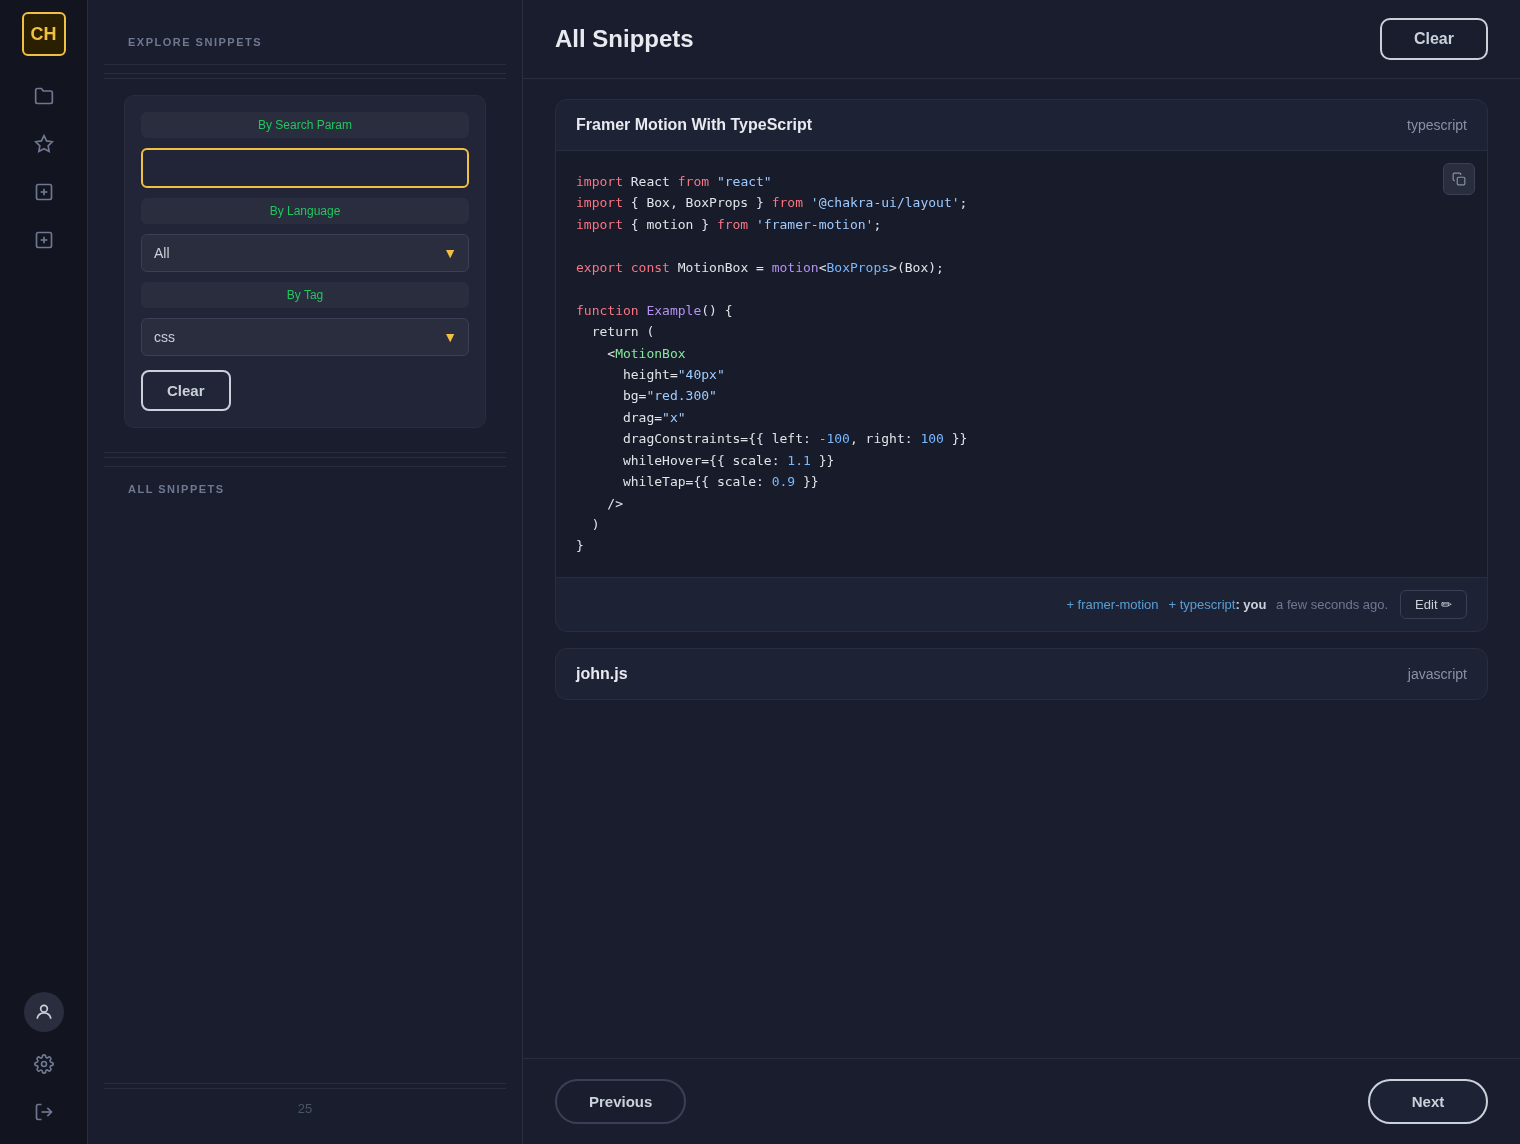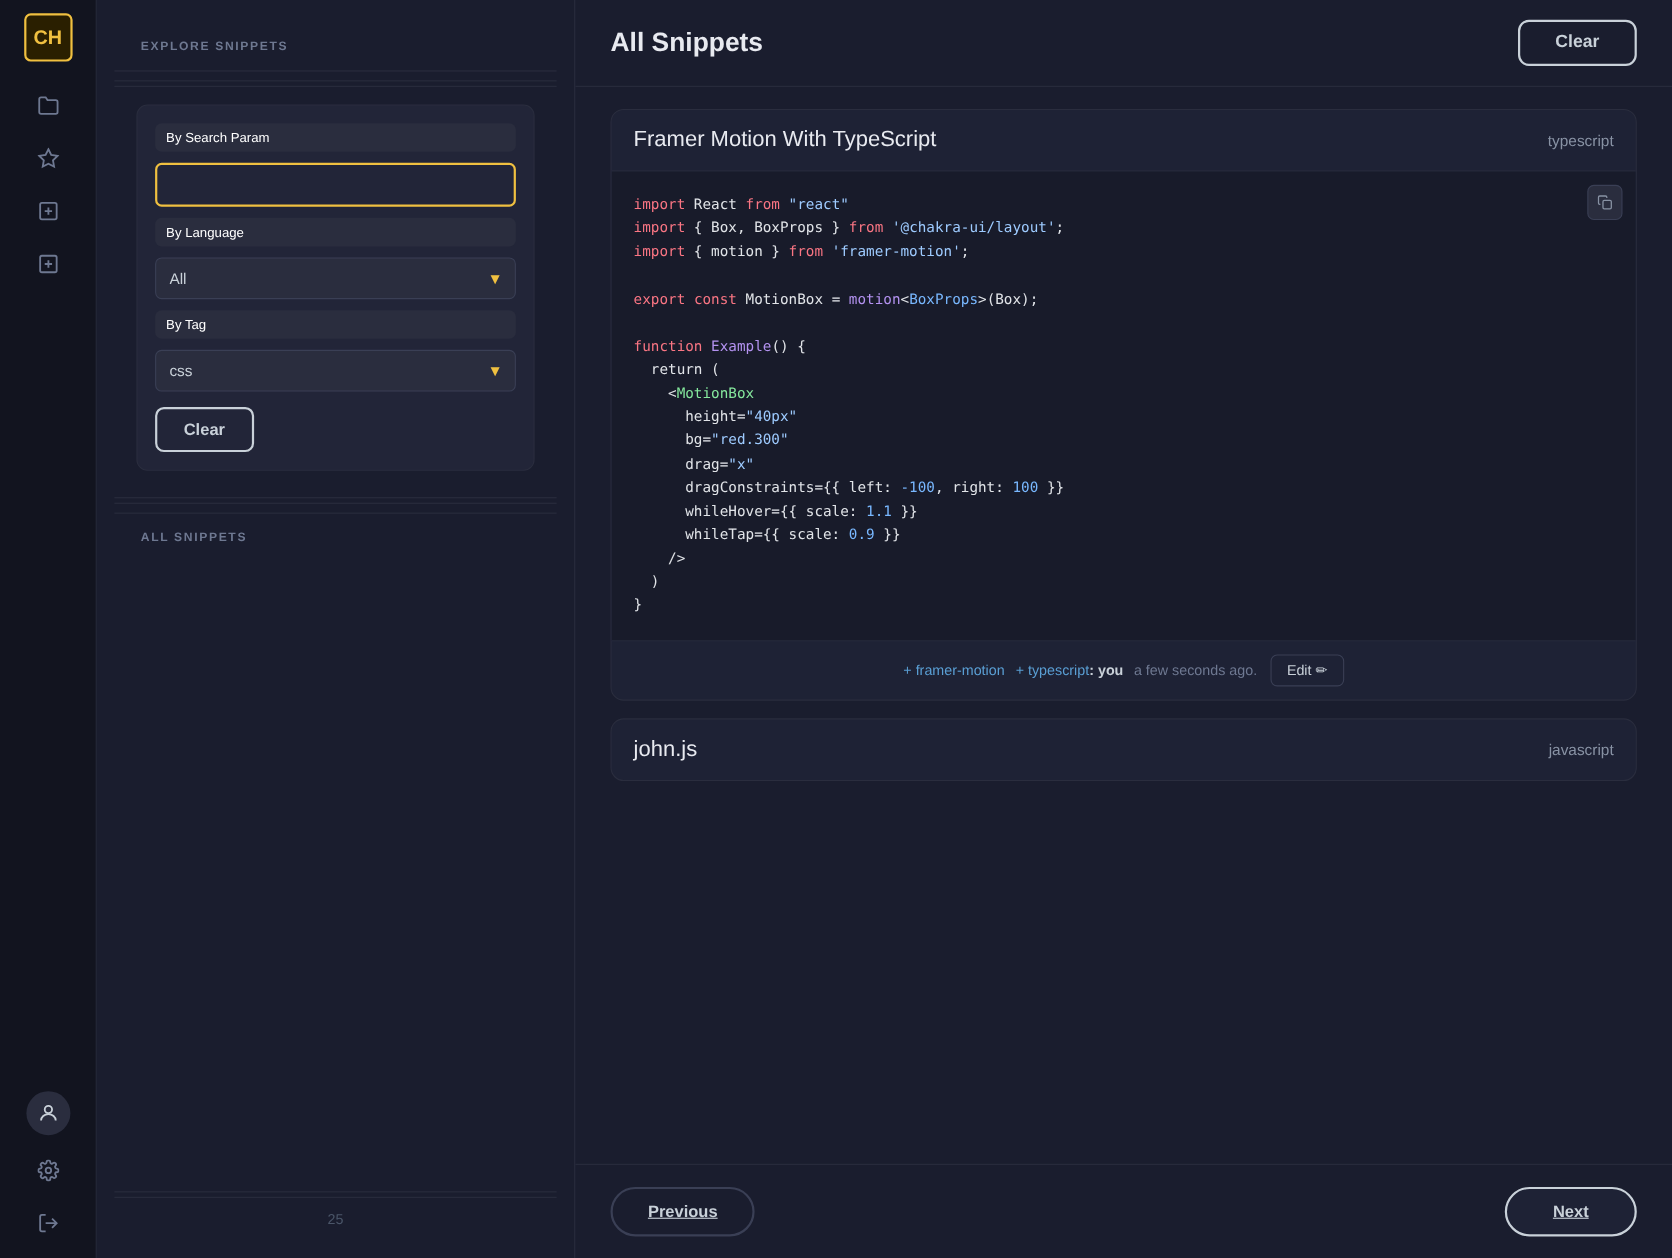--- a/index.html
+++ b/index.html
@@ -95,10 +95,11 @@
     }
     .filter-label {
       font-size: 12px;
-      color: #ffffff;
+      color: #22c55e;
       background: #2a2d3e;
       border-radius: 6px;
       padding: 6px 10px;
+      text-align: center;
     }
     .filter-input {
       background: transparent;

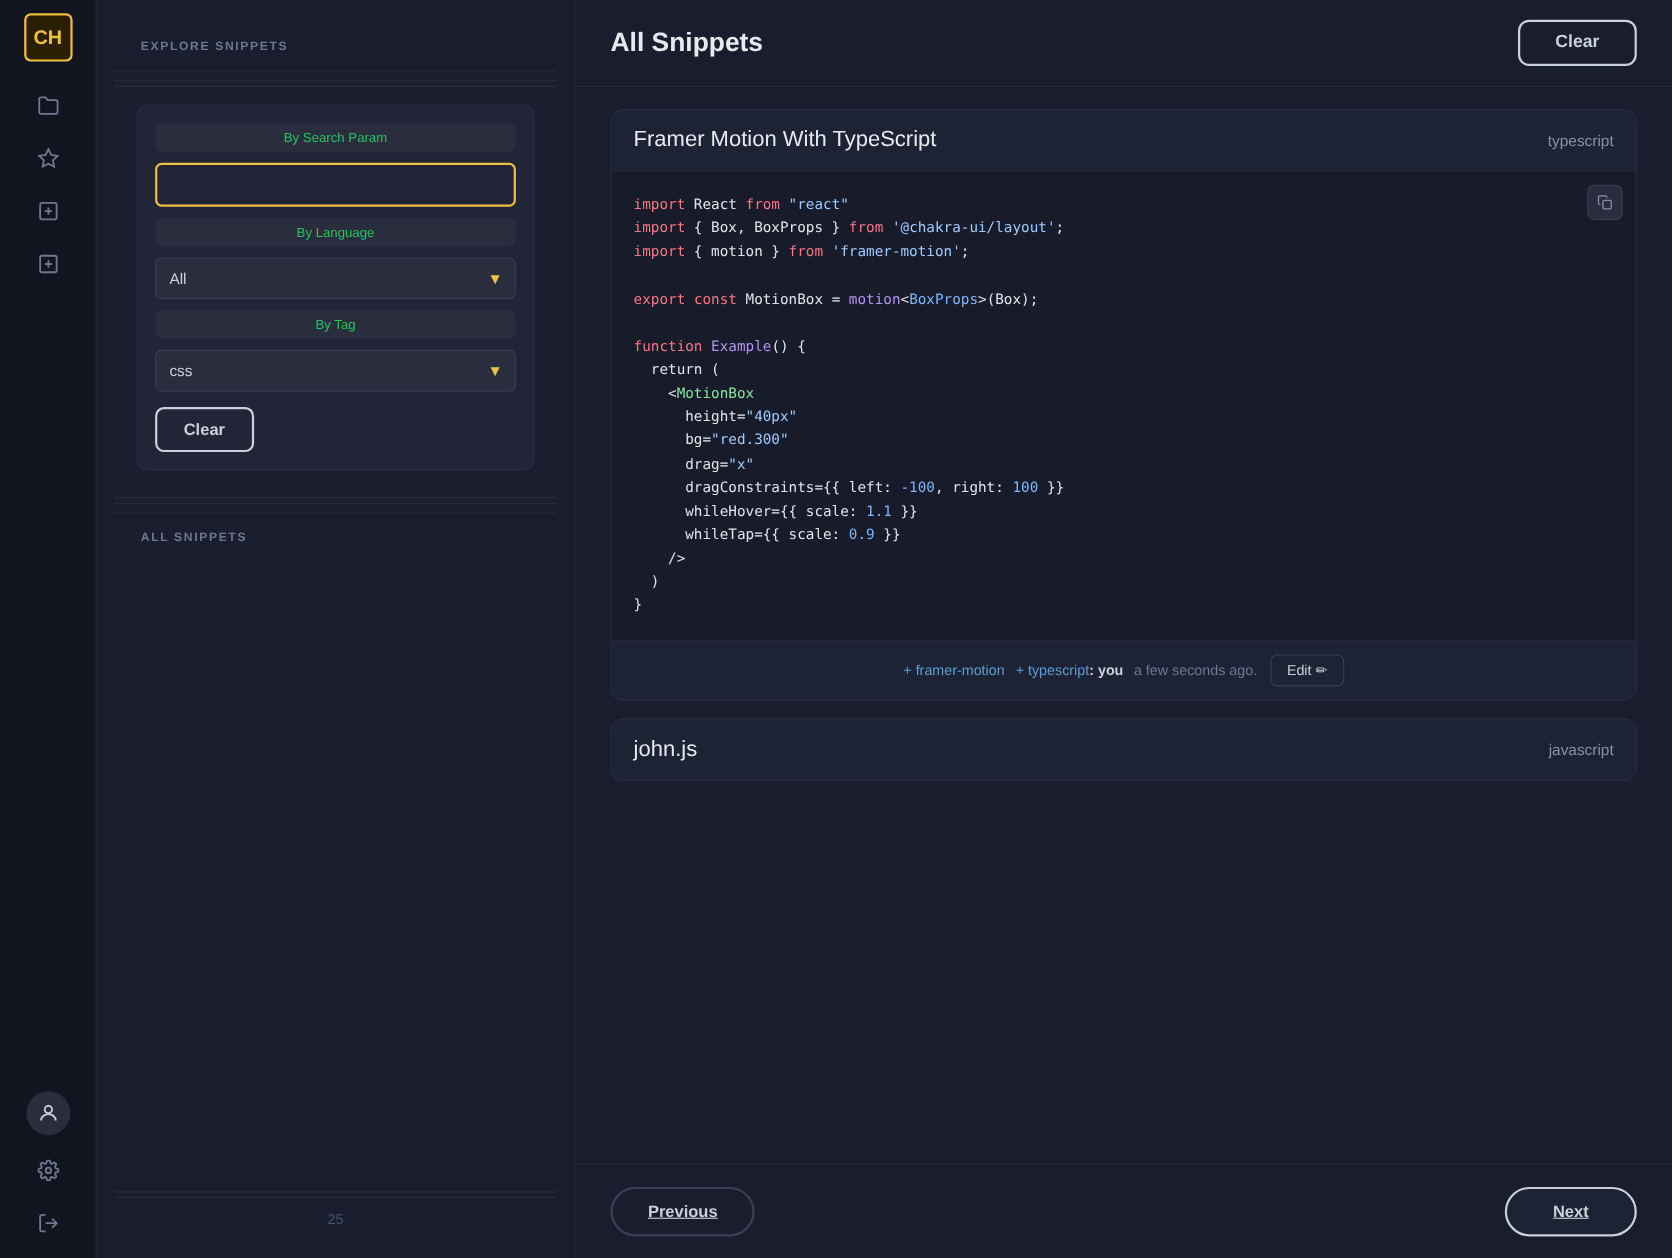--- a/index.html
+++ b/index.html
@@ -228,8 +228,8 @@
       border-bottom: 1px solid #2a2d3e;
     }
     .snippet-title {
-      font-size: 20px;
-      font-weight: 400;
+      font-size: 16px;
+      font-weight: 700;
       color: #e8eaf0;
     }
     .snippet-lang {

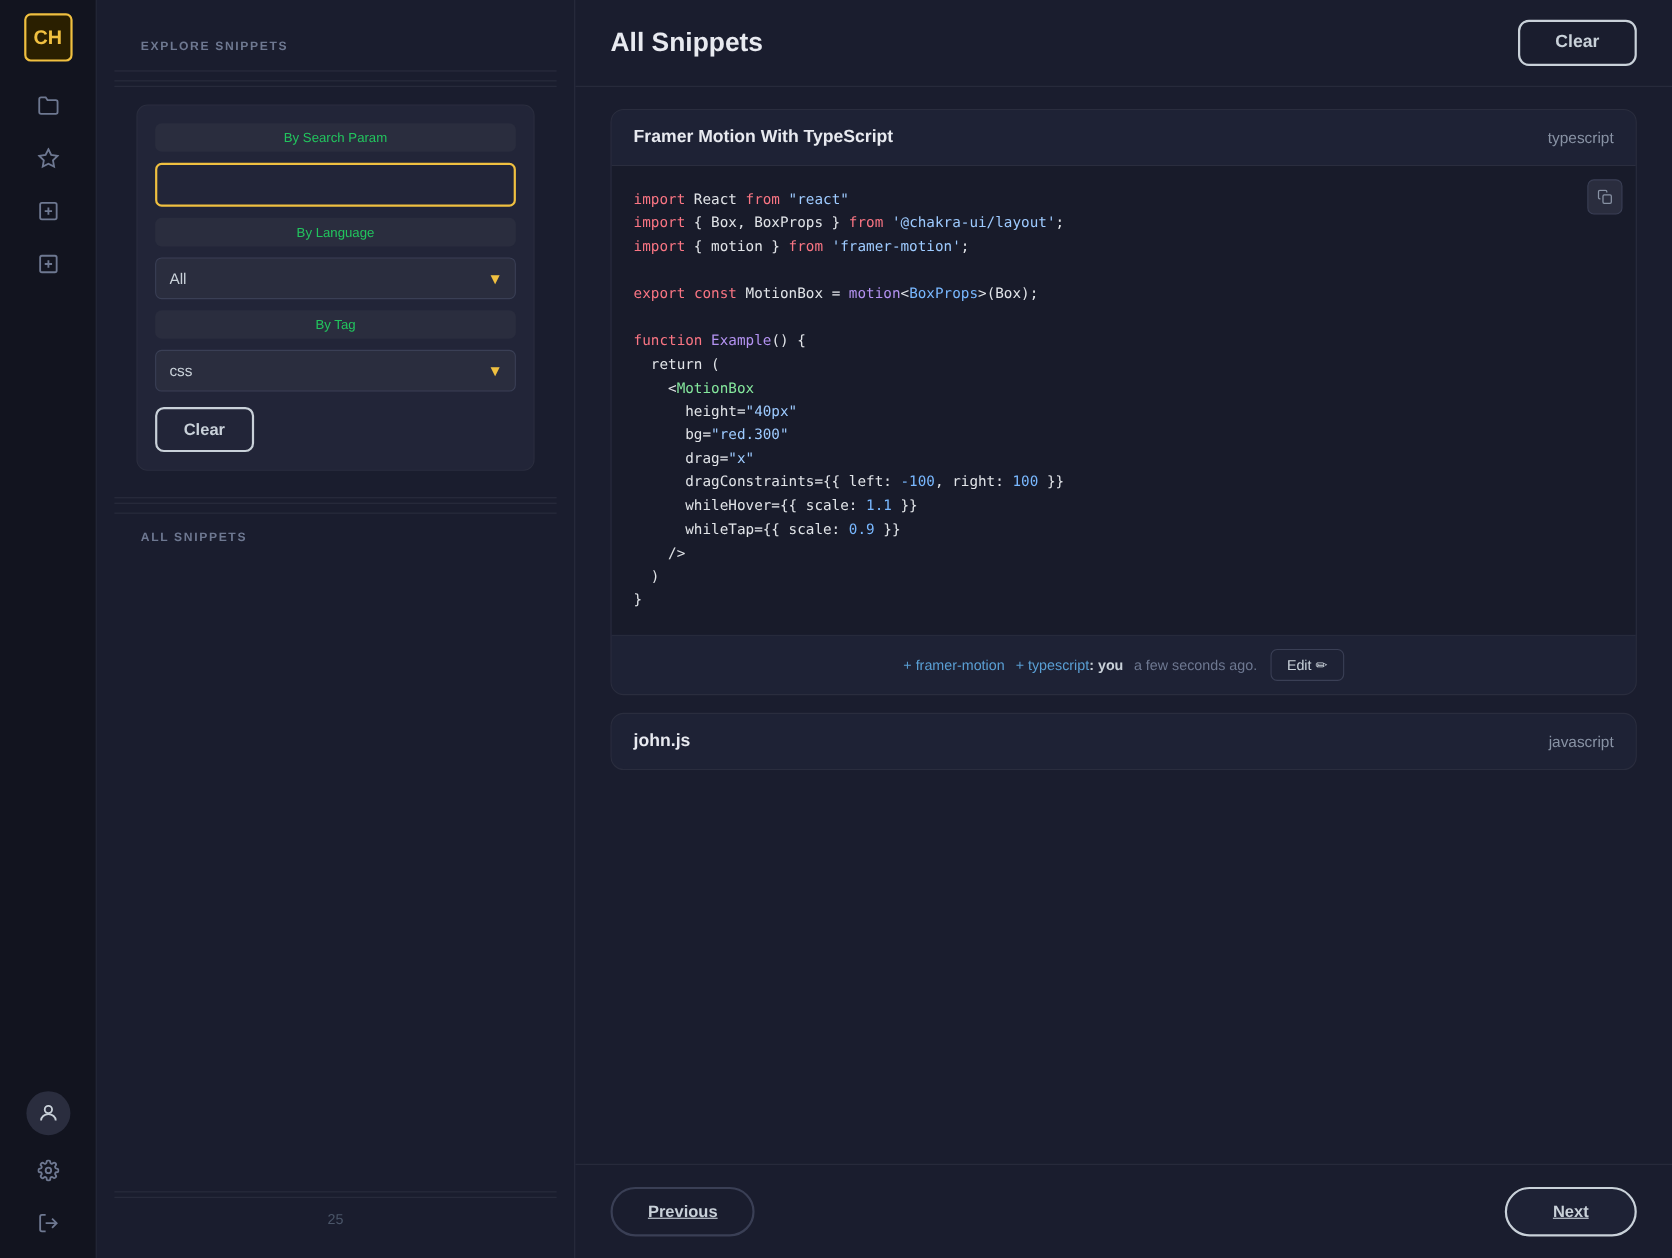--- a/index.html
+++ b/index.html
@@ -284,7 +284,7 @@
     .snippet-footer {
       display: flex;
       align-items: center;
-      justify-content: center;
+      justify-content: flex-end;
       padding: 12px 20px;
       border-top: 1px solid #2a2d3e;
     }

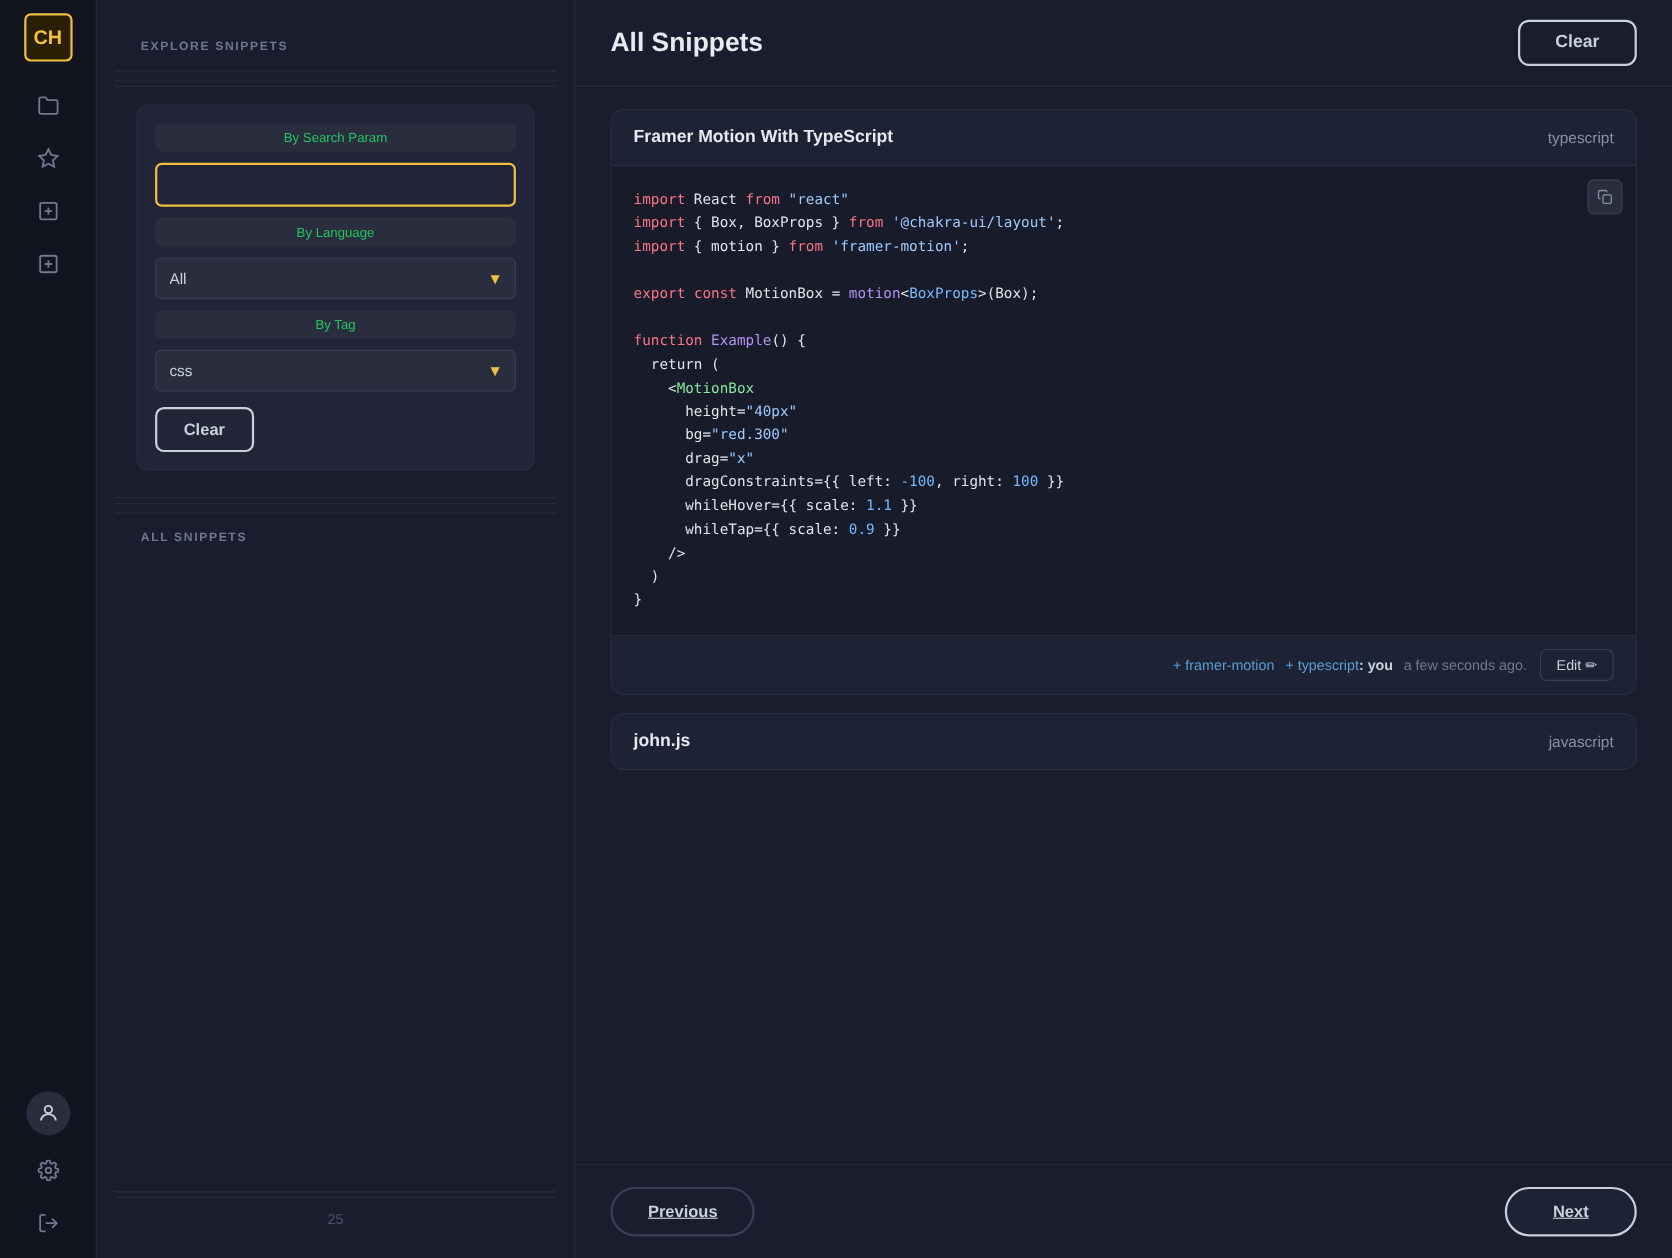--- a/index.html
+++ b/index.html
@@ -340,7 +340,6 @@
       justify-content: space-between;
       padding: 20px 32px;
       border-top: 1px solid #2a2d3e;
-      text-decoration: underline;
     }
     .nav-btn {
       background: transparent;

